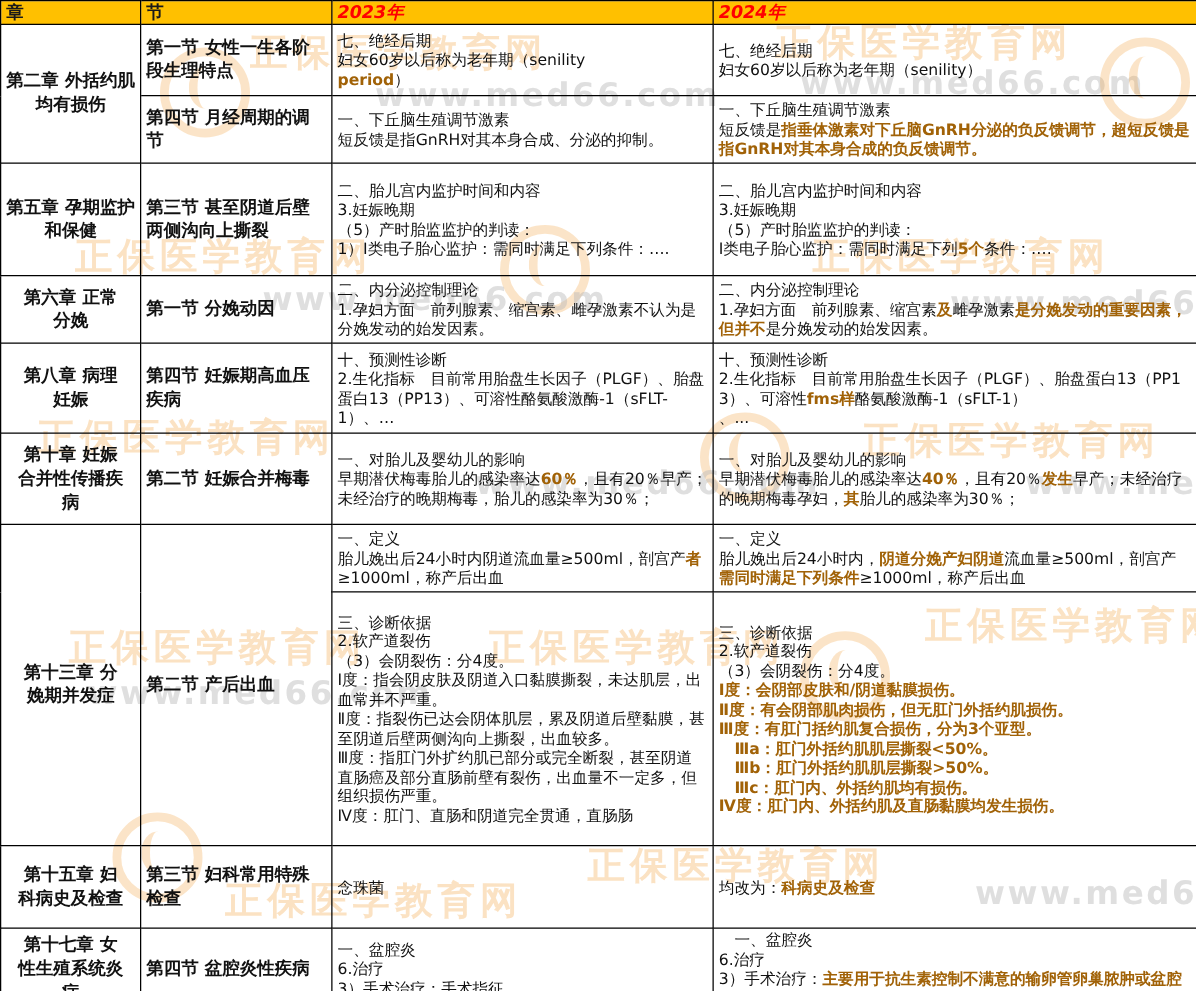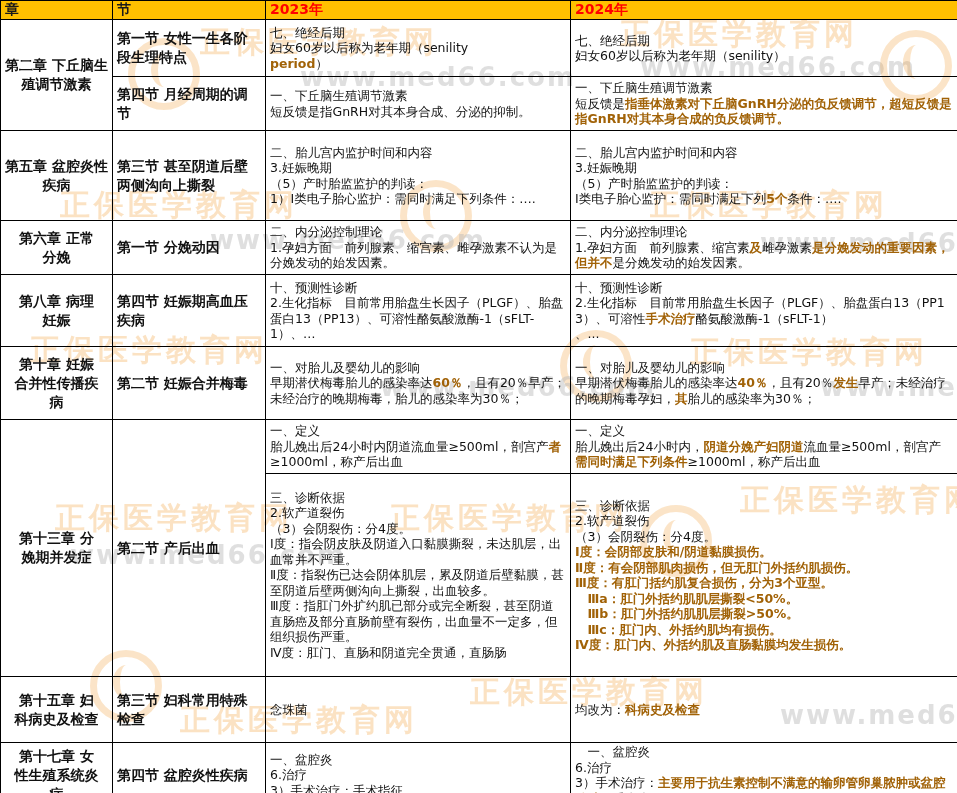--- a/index.html
+++ b/index.html
@@ -24,7 +24,7 @@
     background:#FFC000;border:1px solid #000;font-size:14px;font-weight:bold;
     text-align:left;padding:0 4px;height:18px;color:#1a1a1a;
   }
-  .cmp th.year{color:#FF0000;}
+  .cmp th.year{color:#FF0000;font-style:italic;}
   .cmp td{
     border:1px solid #000;padding:1px 4px;vertical-align:middle;
     font-size:12.5px;line-height:15.5px;color:#111;overflow:hidden;

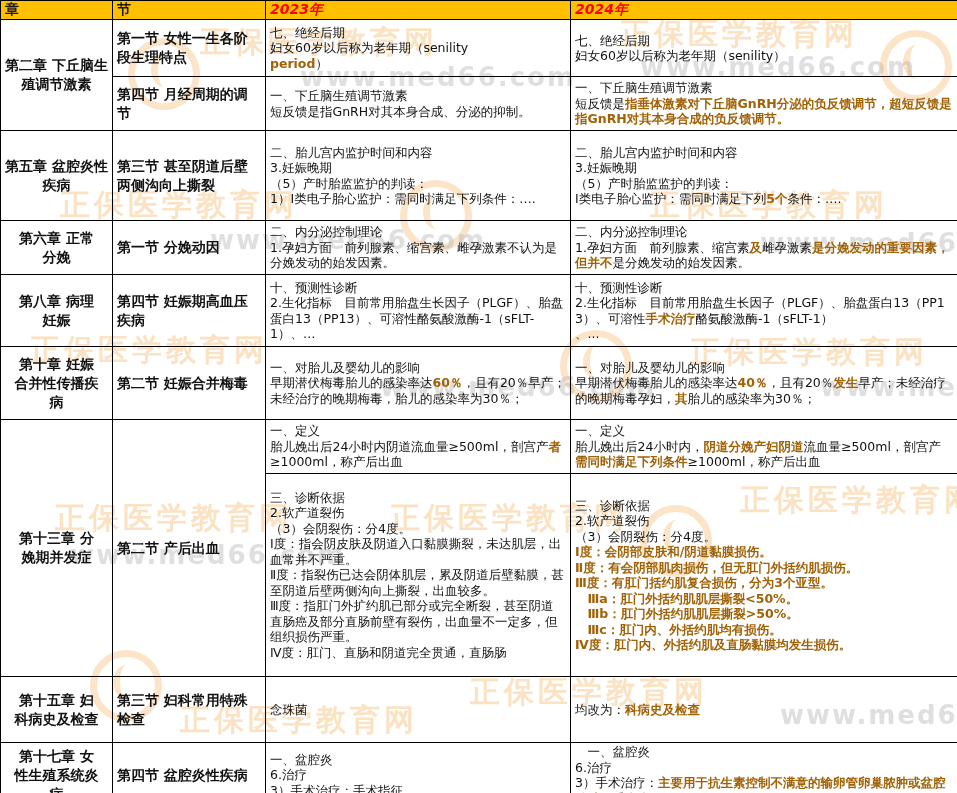--- a/index.html
+++ b/index.html
@@ -85,7 +85,7 @@
     </thead>
     <tbody id="tbody">
         <tr style="height: 57px;">
-          <td class="chapter" rowspan="2">第二章 下丘脑生殖调节激素</td>
+          <td class="chapter" rowspan="2">第二章 外括约肌均有损伤</td>
           <td class="section" rowspan="1">第一节 女性一生各阶段生理特点</td>
           <td class="content"><span>七、绝经后期
 妇女60岁以后称为老年期（senility

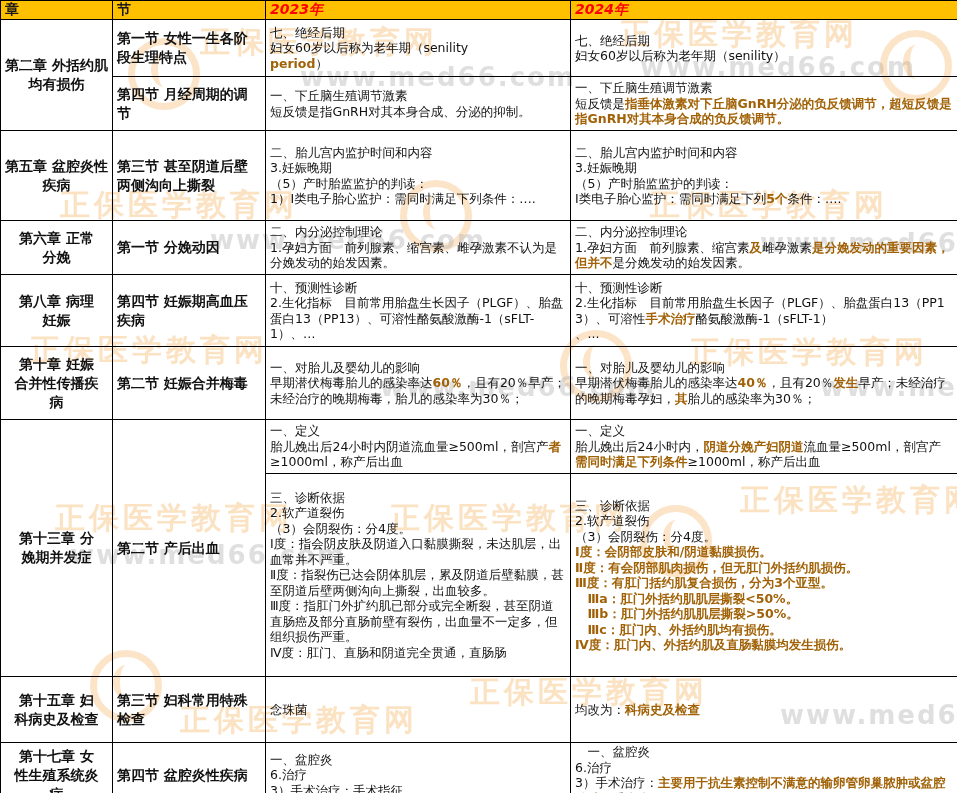--- a/index.html
+++ b/index.html
@@ -101,7 +101,7 @@
 短反馈是</span><span class="red">指垂体激素对下丘脑GnRH分泌的负反馈调节，超短反馈是指GnRH对其本身合成的负反馈调节。</span></td>
         </tr>
         <tr style="height: 90px;">
-          <td class="chapter" rowspan="1">第五章 盆腔炎性疾病</td>
+          <td class="chapter" rowspan="1">第五章 孕期监护和保健</td>
           <td class="section" rowspan="1">第三节 甚至阴道后壁两侧沟向上撕裂</td>
           <td class="content"><span>二、胎儿宫内监护时间和内容
 3.妊娠晚期

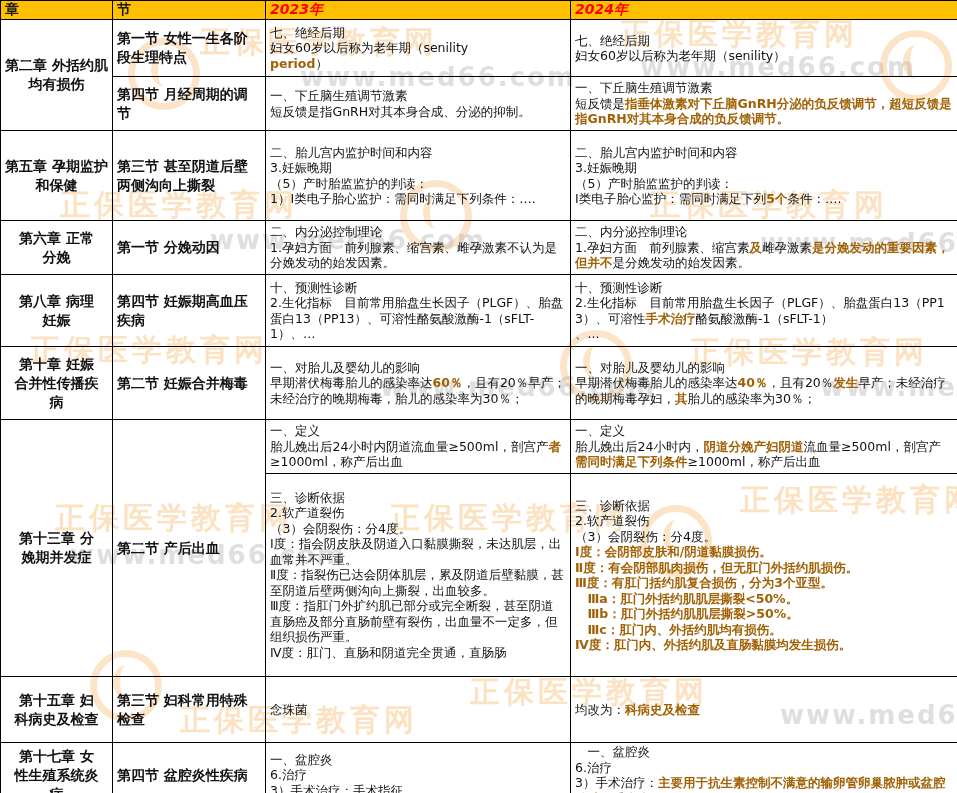--- a/index.html
+++ b/index.html
@@ -128,7 +128,7 @@
           <td class="content"><span>十、预测性诊断
 2.生化指标　目前常用胎盘生长因子（PLGF）、胎盘蛋白13（PP13）、可溶性酪氨酸激酶-1（sFLT-1）、…</span></td>
           <td class="content"><span>十、预测性诊断
-2.生化指标　目前常用胎盘生长因子（PLGF）、胎盘蛋白13（PP13）、可溶性</span><span class="red">手术治疗</span><span>酪氨酸激酶-1（sFLT-1）
+2.生化指标　目前常用胎盘生长因子（PLGF）、胎盘蛋白13（PP13）、可溶性</span><span class="red">fms样</span><span>酪氨酸激酶-1（sFLT-1）
 、...</span></td>
         </tr>
         <tr style="height: 73px; margin-top: 45px;">

